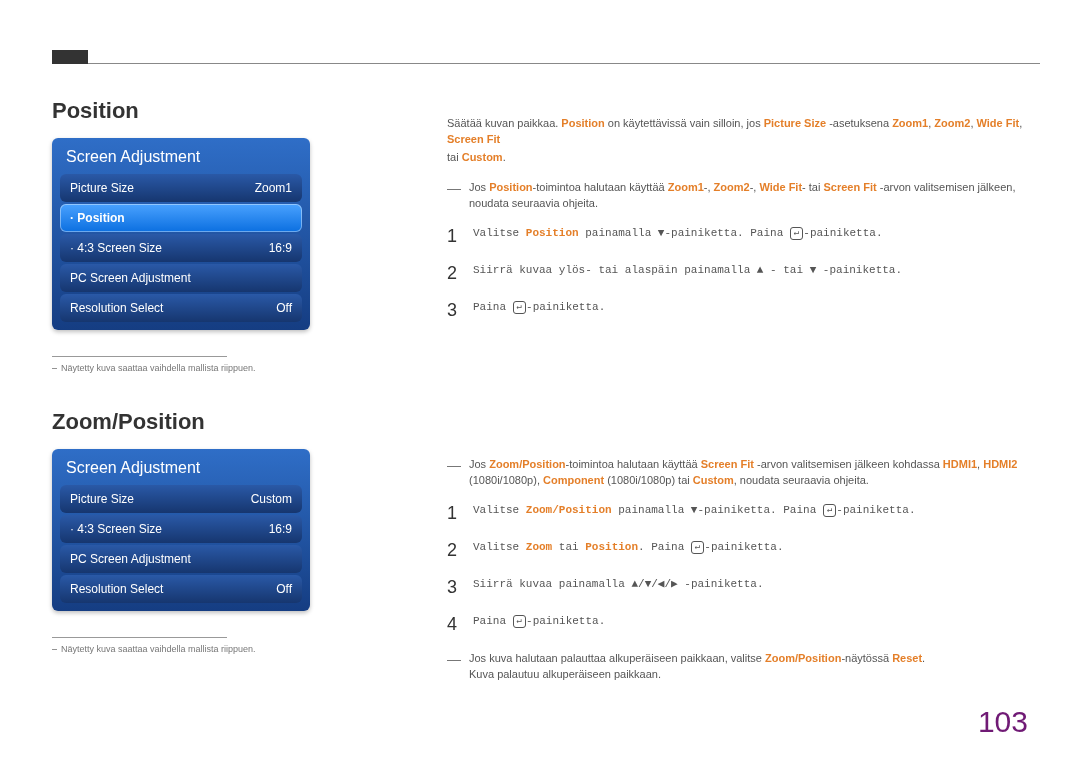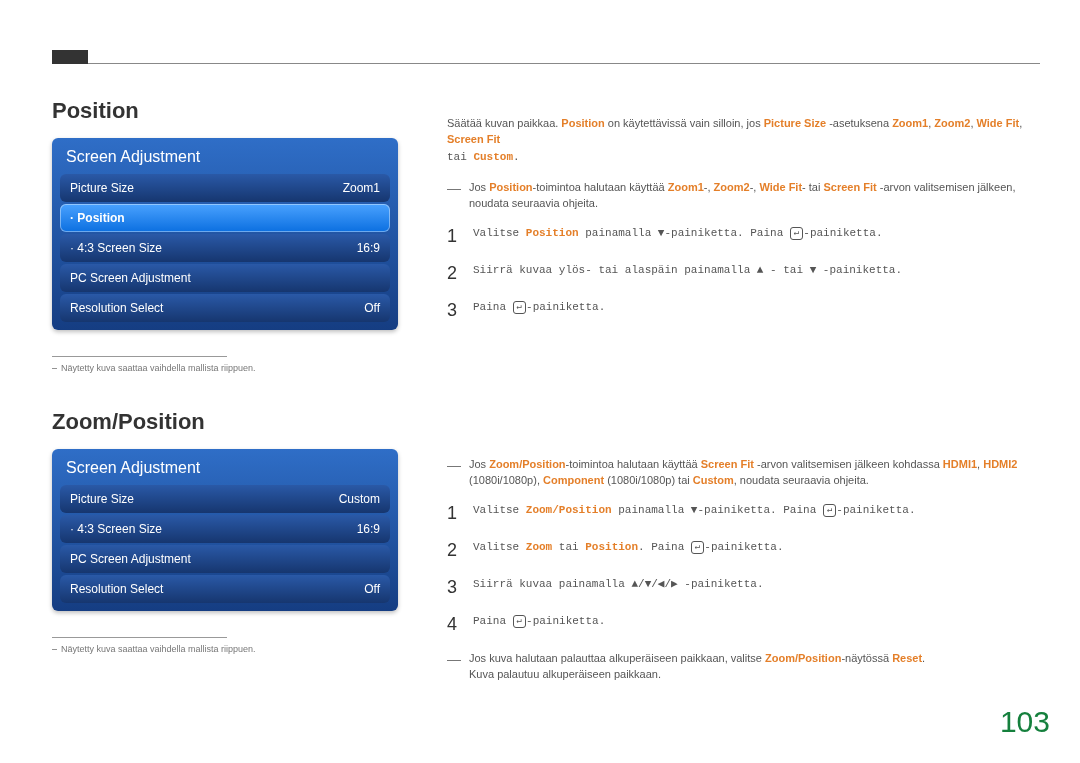--- a/index.html
+++ b/index.html
@@ -45,7 +45,7 @@
     margin-bottom: 14px;
   }
   .menu-card {
-    width: 346px;
+    width: 258px;
     border-radius: 6px;
     background: linear-gradient(#2f6ec7, #153d82);
     padding: 0 0 6px 0;

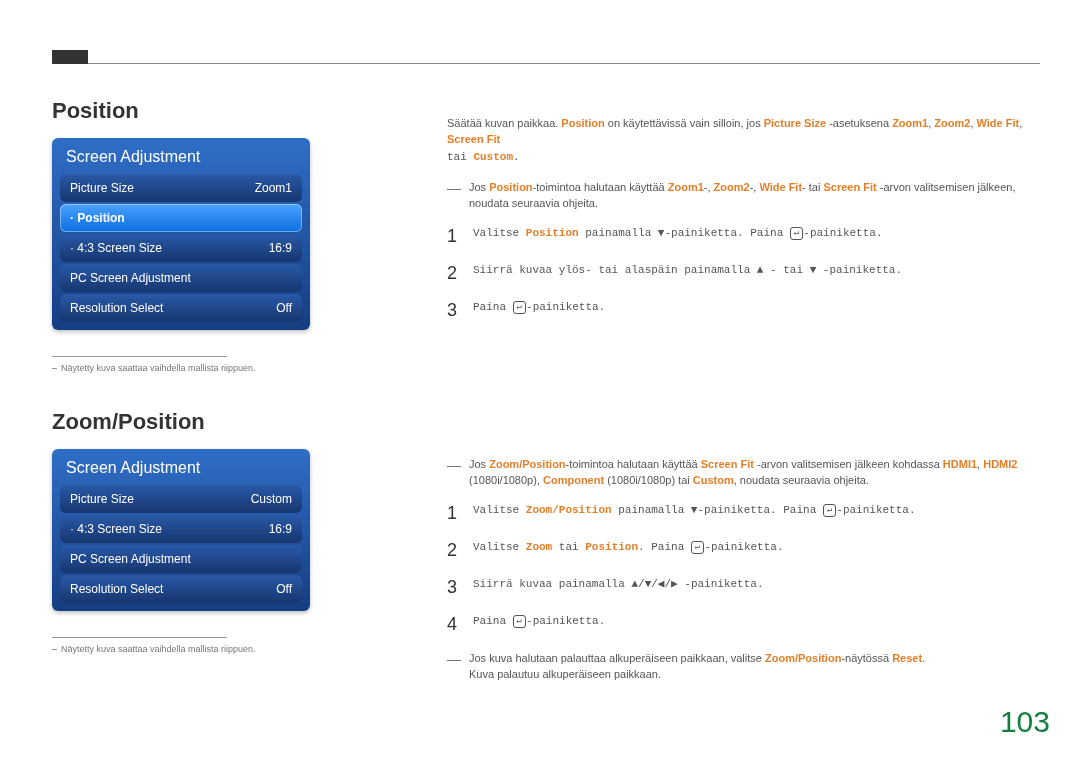--- a/index.html
+++ b/index.html
@@ -96,7 +96,7 @@
     color: #555;
     margin-bottom: 14px;
   }
-  .intro .l2 { margin-top: 2px; font-family: Liberation Mono, monospace; }
+  .intro .l2 { margin-top: 2px; }
   .hl { color: #e47f29; font-weight: 600; }
   .note {
     display: flex;

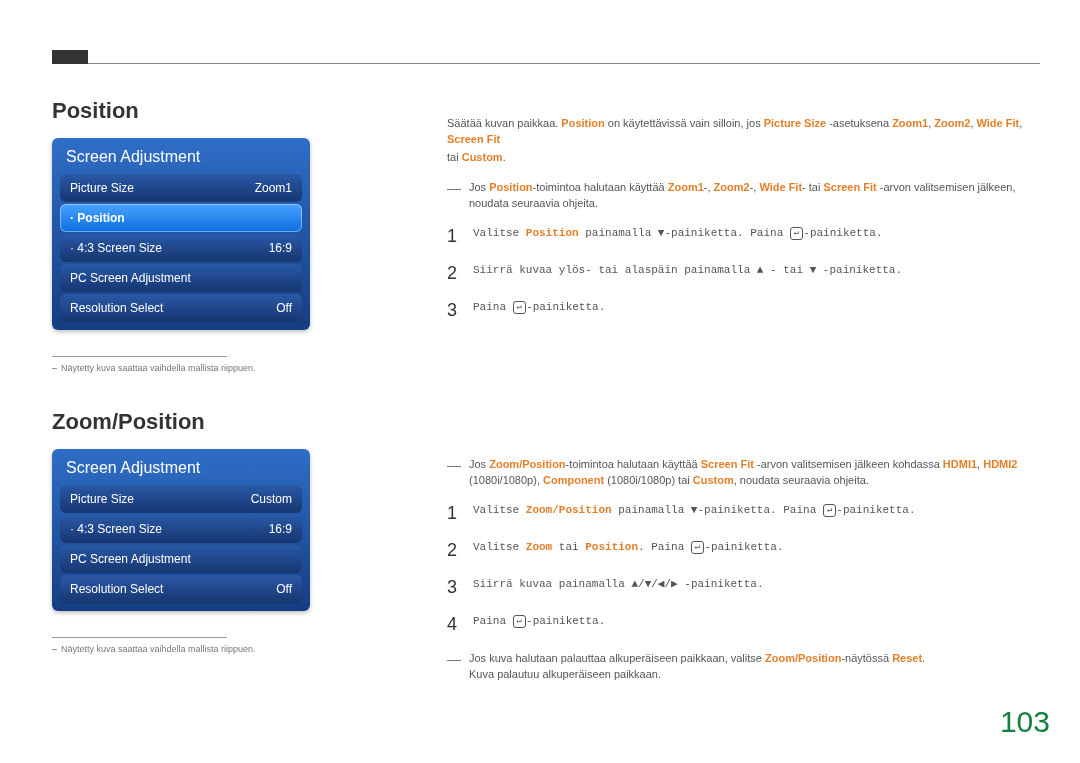--- a/index.html
+++ b/index.html
@@ -137,10 +137,10 @@
   }
   .page-num {
     position: absolute;
-    right: 30px;
+    right: 52px;
     bottom: 24px;
     font-size: 30px;
-    color: #15803d;
+    color: #701a75;
     font-weight: 300;
   }
 </style>

